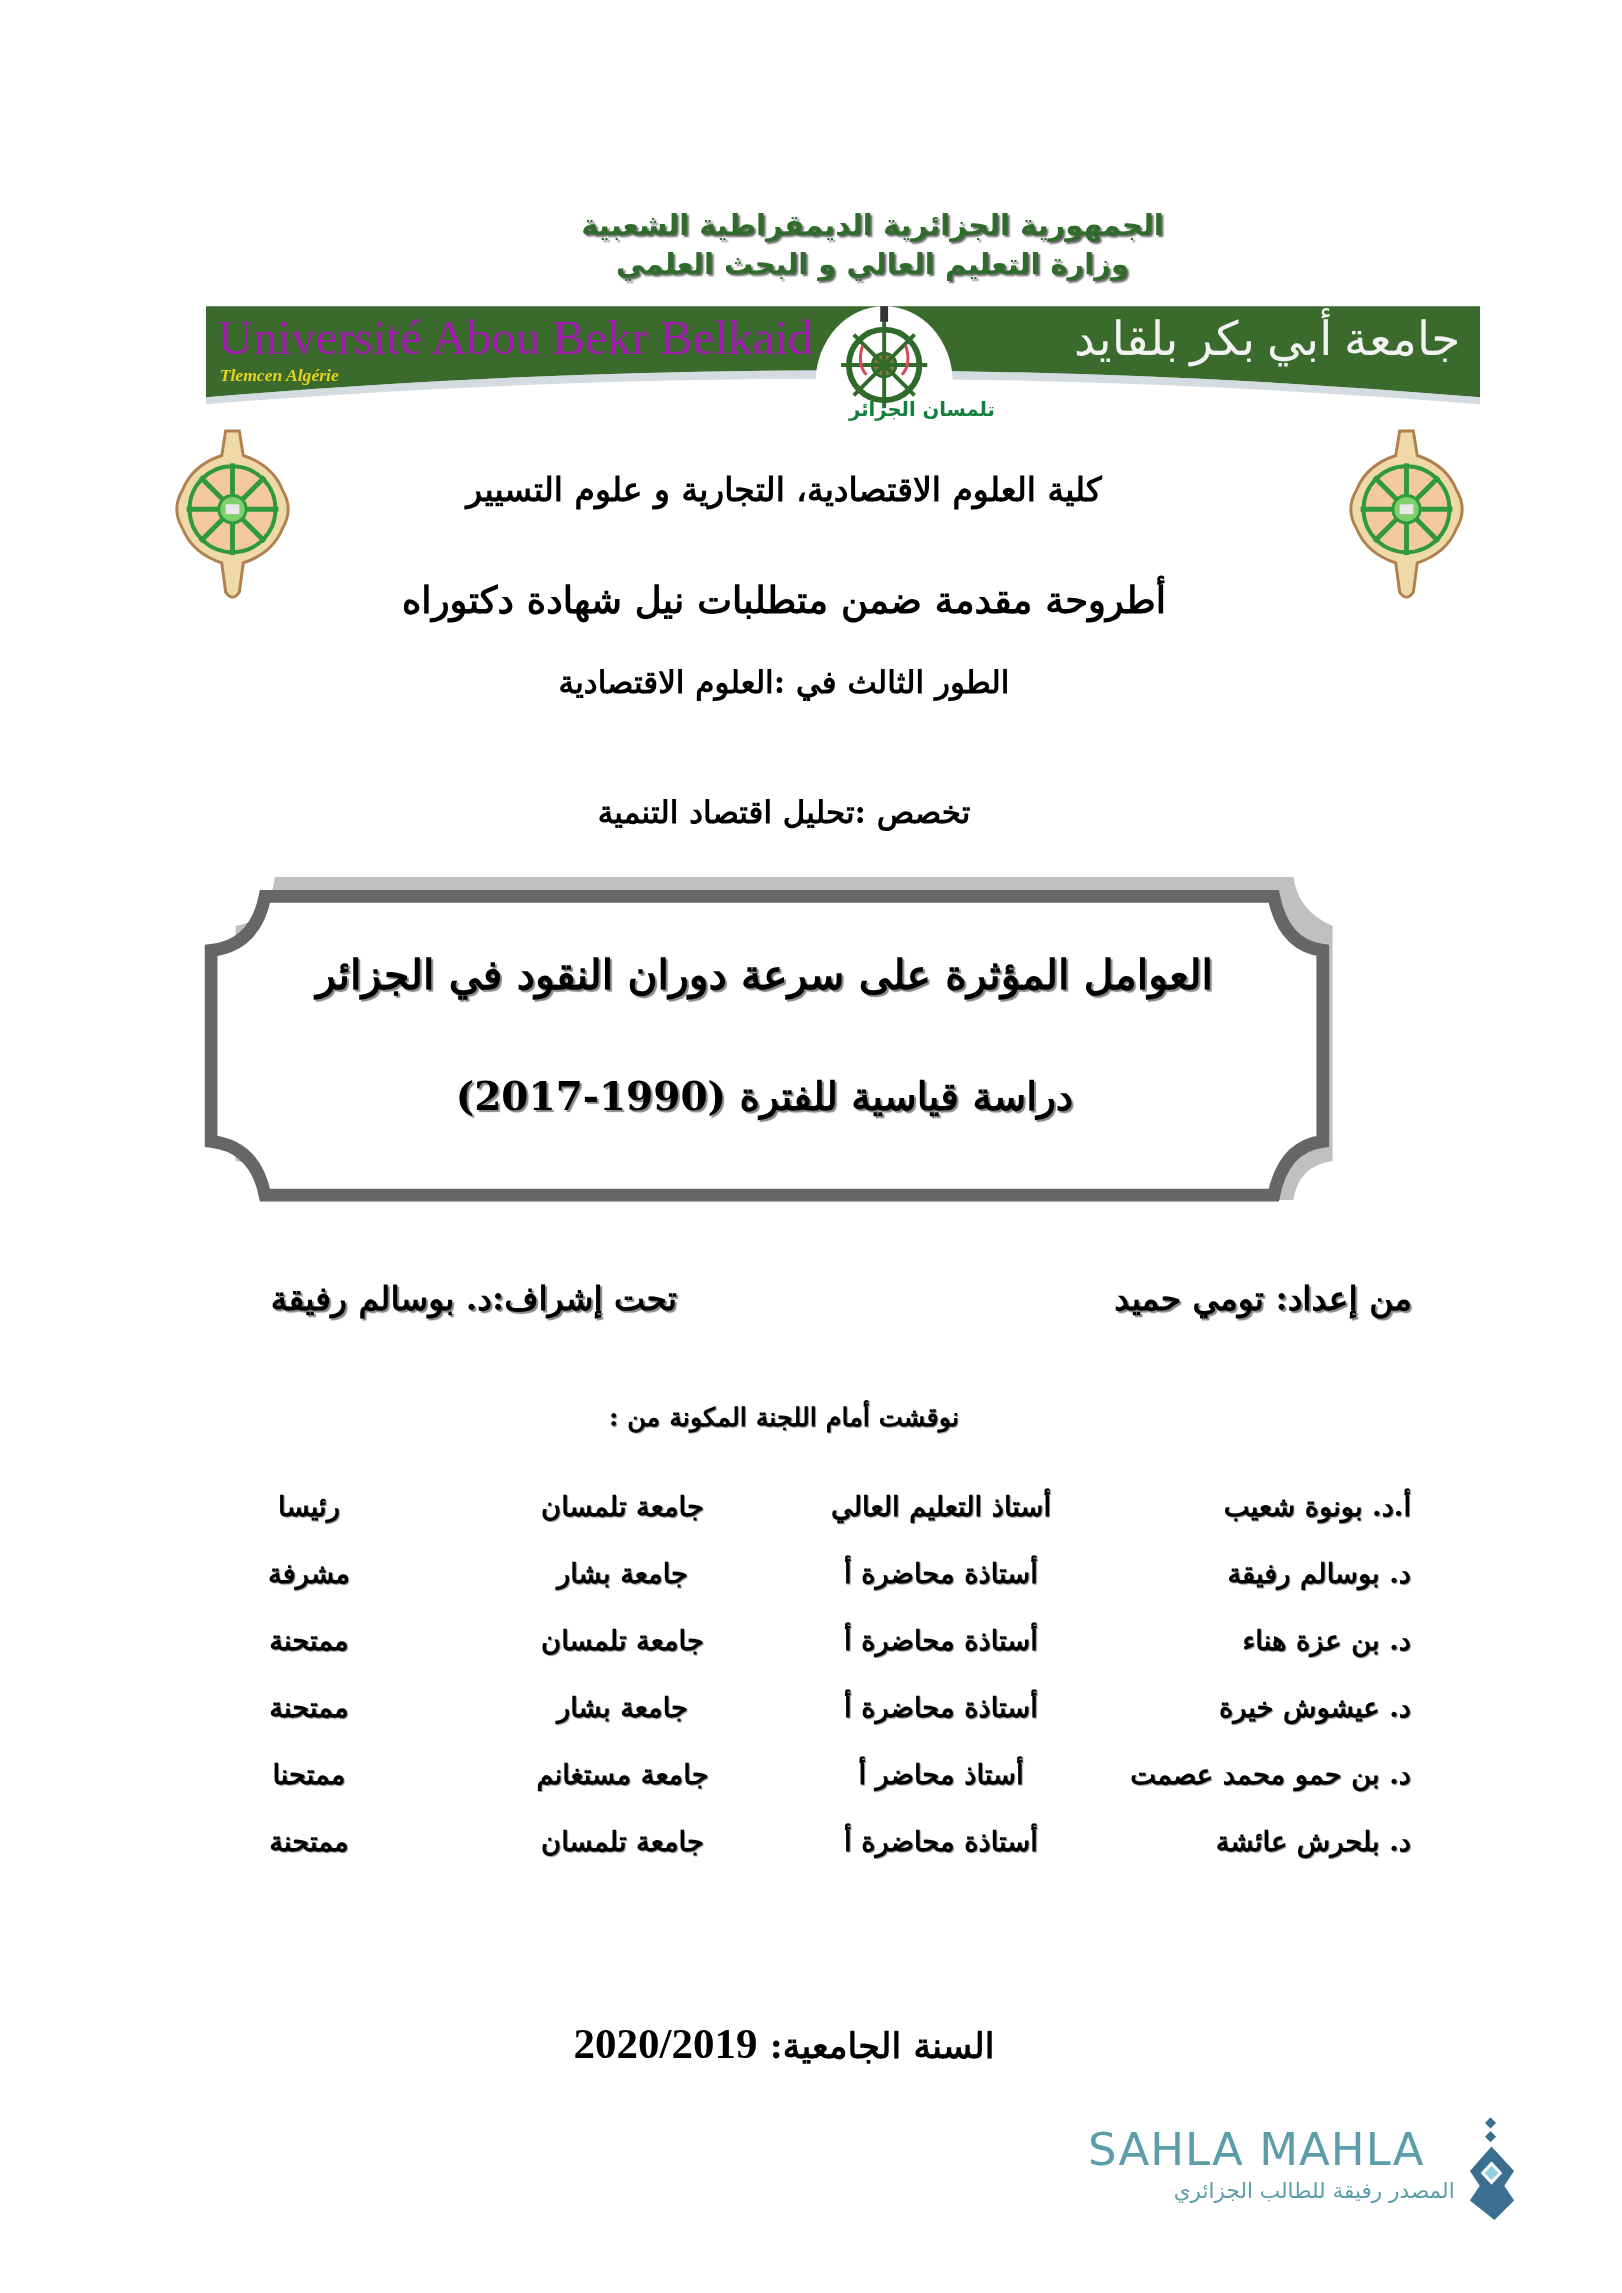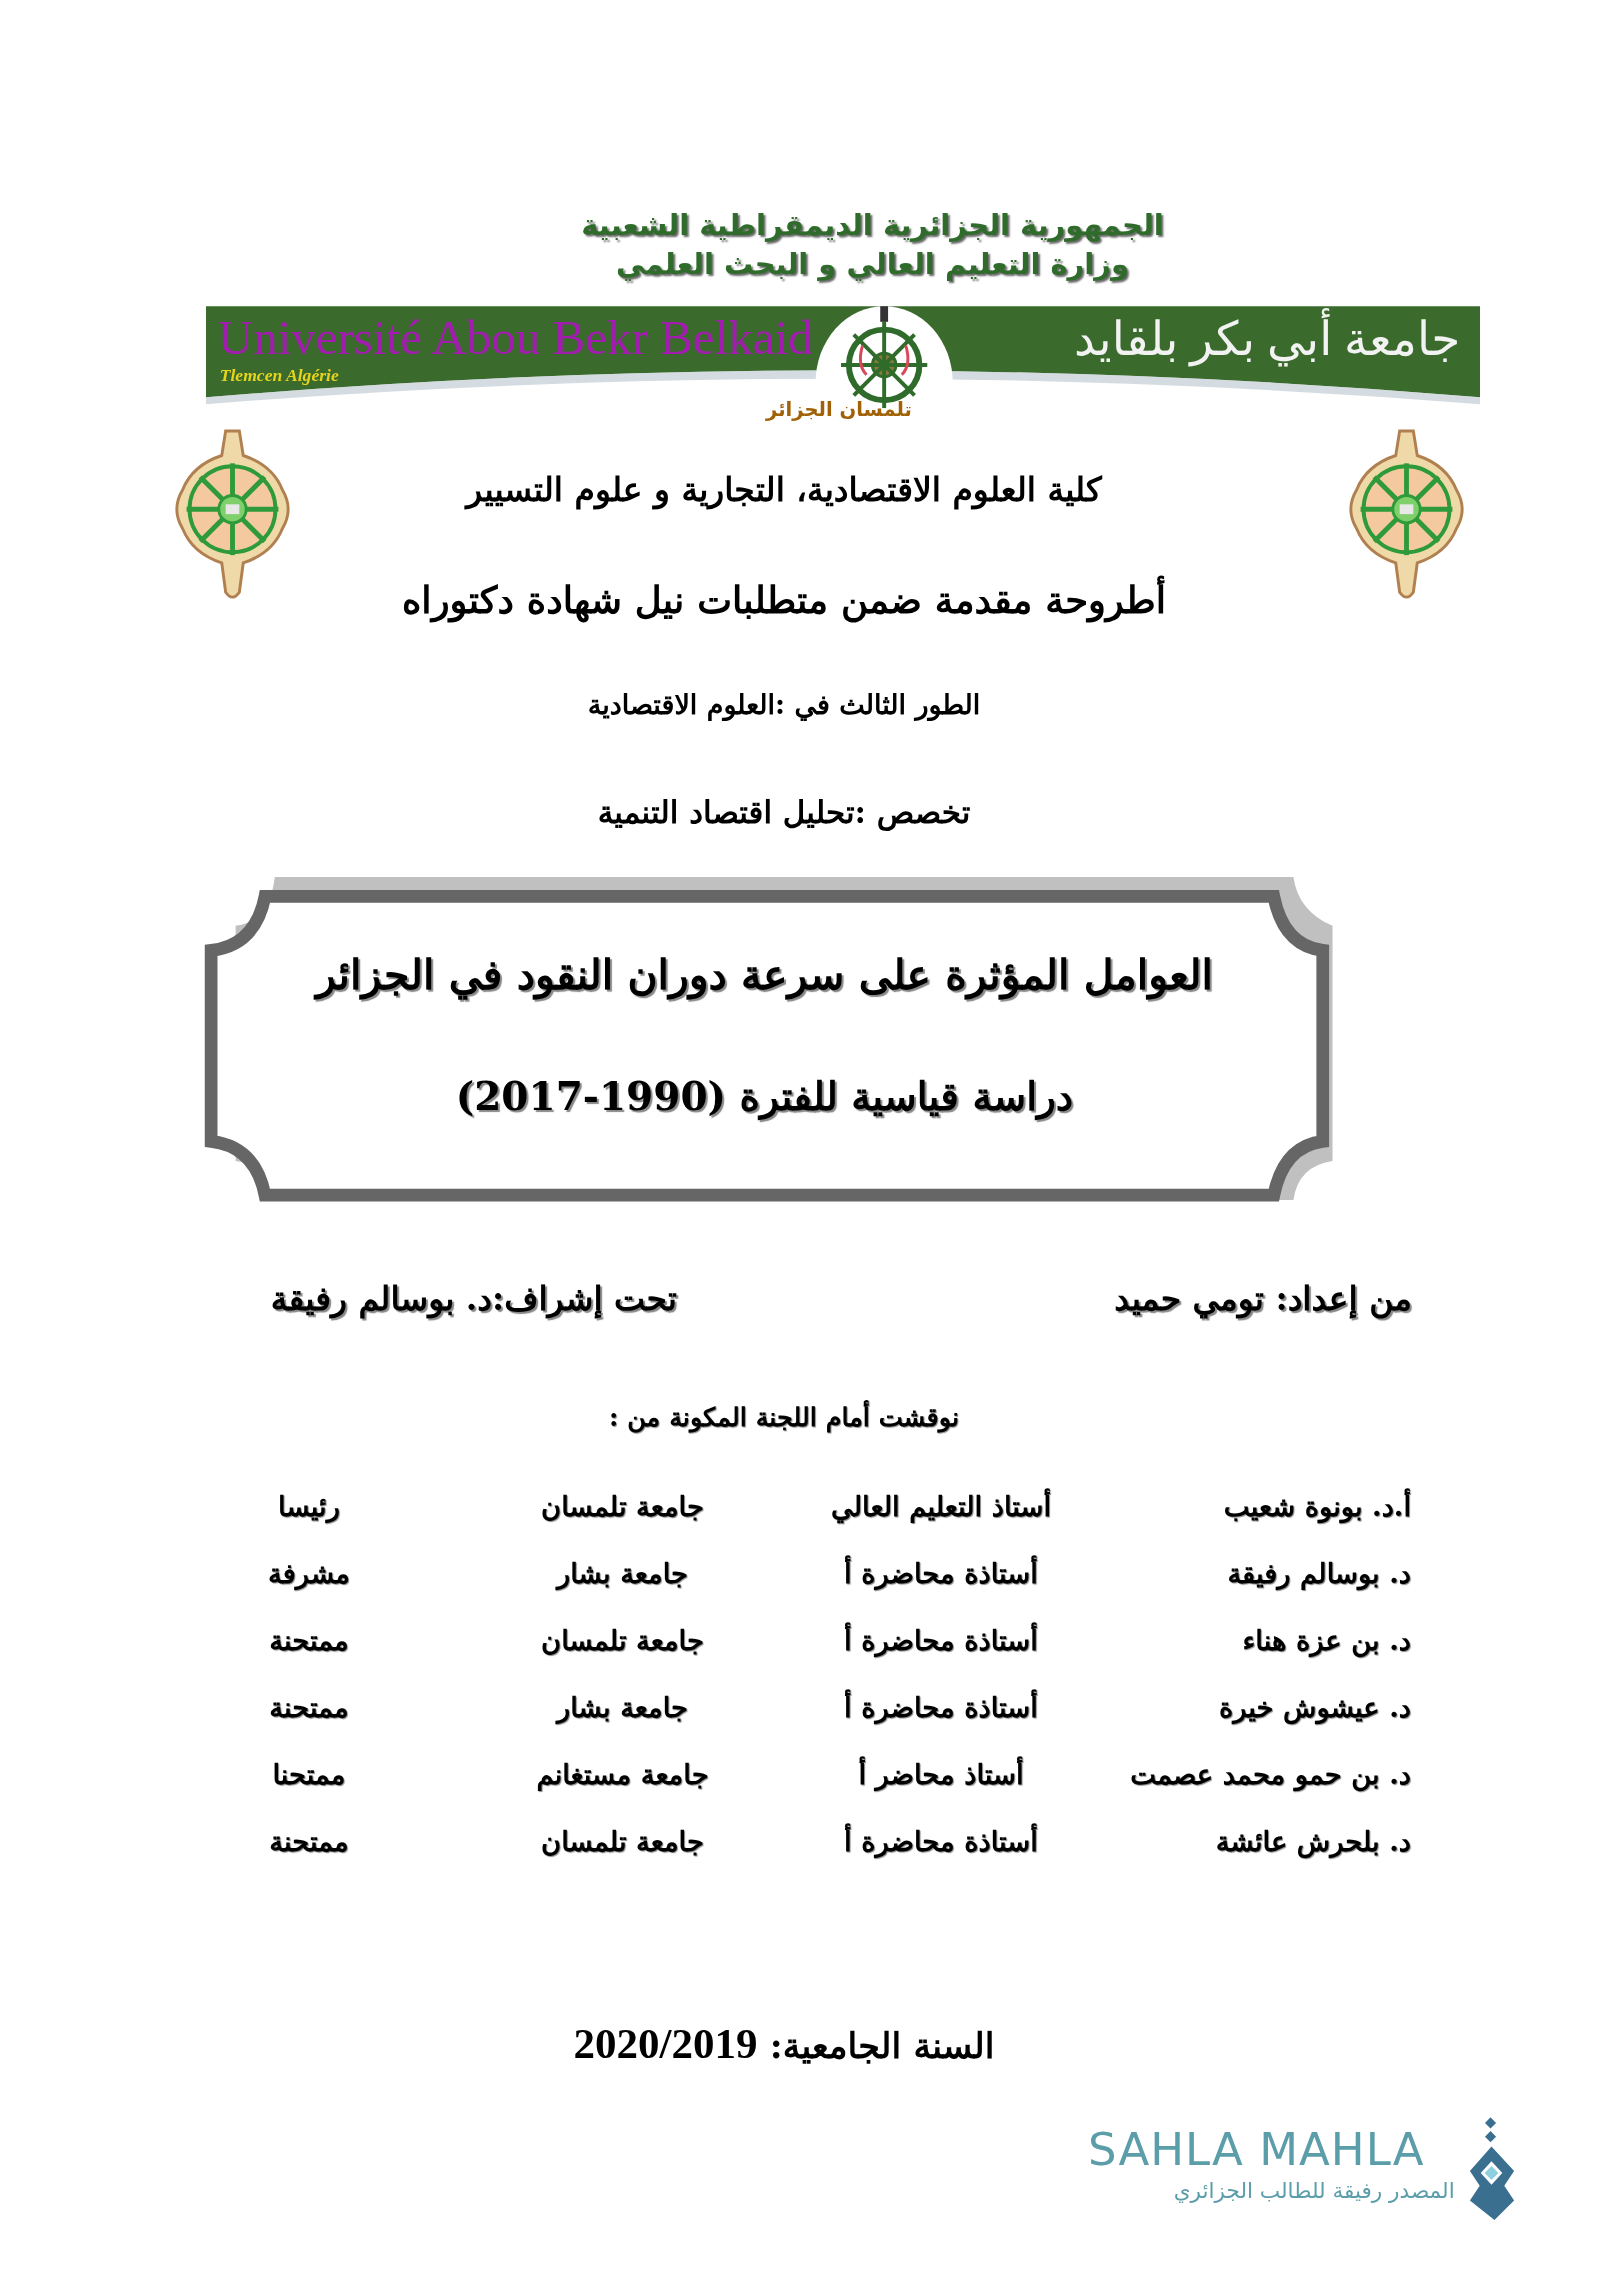--- a/index.html
+++ b/index.html
@@ -24,8 +24,8 @@
                 font-style:italic; font-weight:bold; color:#e6d31c; font-size:17.6px; }
   .banner .ar { position:absolute; right:19.6px; top:5.9px; font-family:Liberation Serif, serif;
                 color:#f2f2f2; font-size:47px; line-height:59px; direction:rtl; }
-  .banner .sub { position:absolute; left:560px; top:94px; width:216px; text-align:left;
-                 color:#a16207; font-family:"DejaVu Sans", sans-serif; font-weight:bold;
+  .banner .sub { position:absolute; left:608px; top:94px; width:216px; text-align:center;
+                 color:#15803d; font-family:"DejaVu Sans", sans-serif; font-weight:bold;
                  font-size:19.6px; direction:rtl; }
 
   .emblem { width:127px; height:186px; }

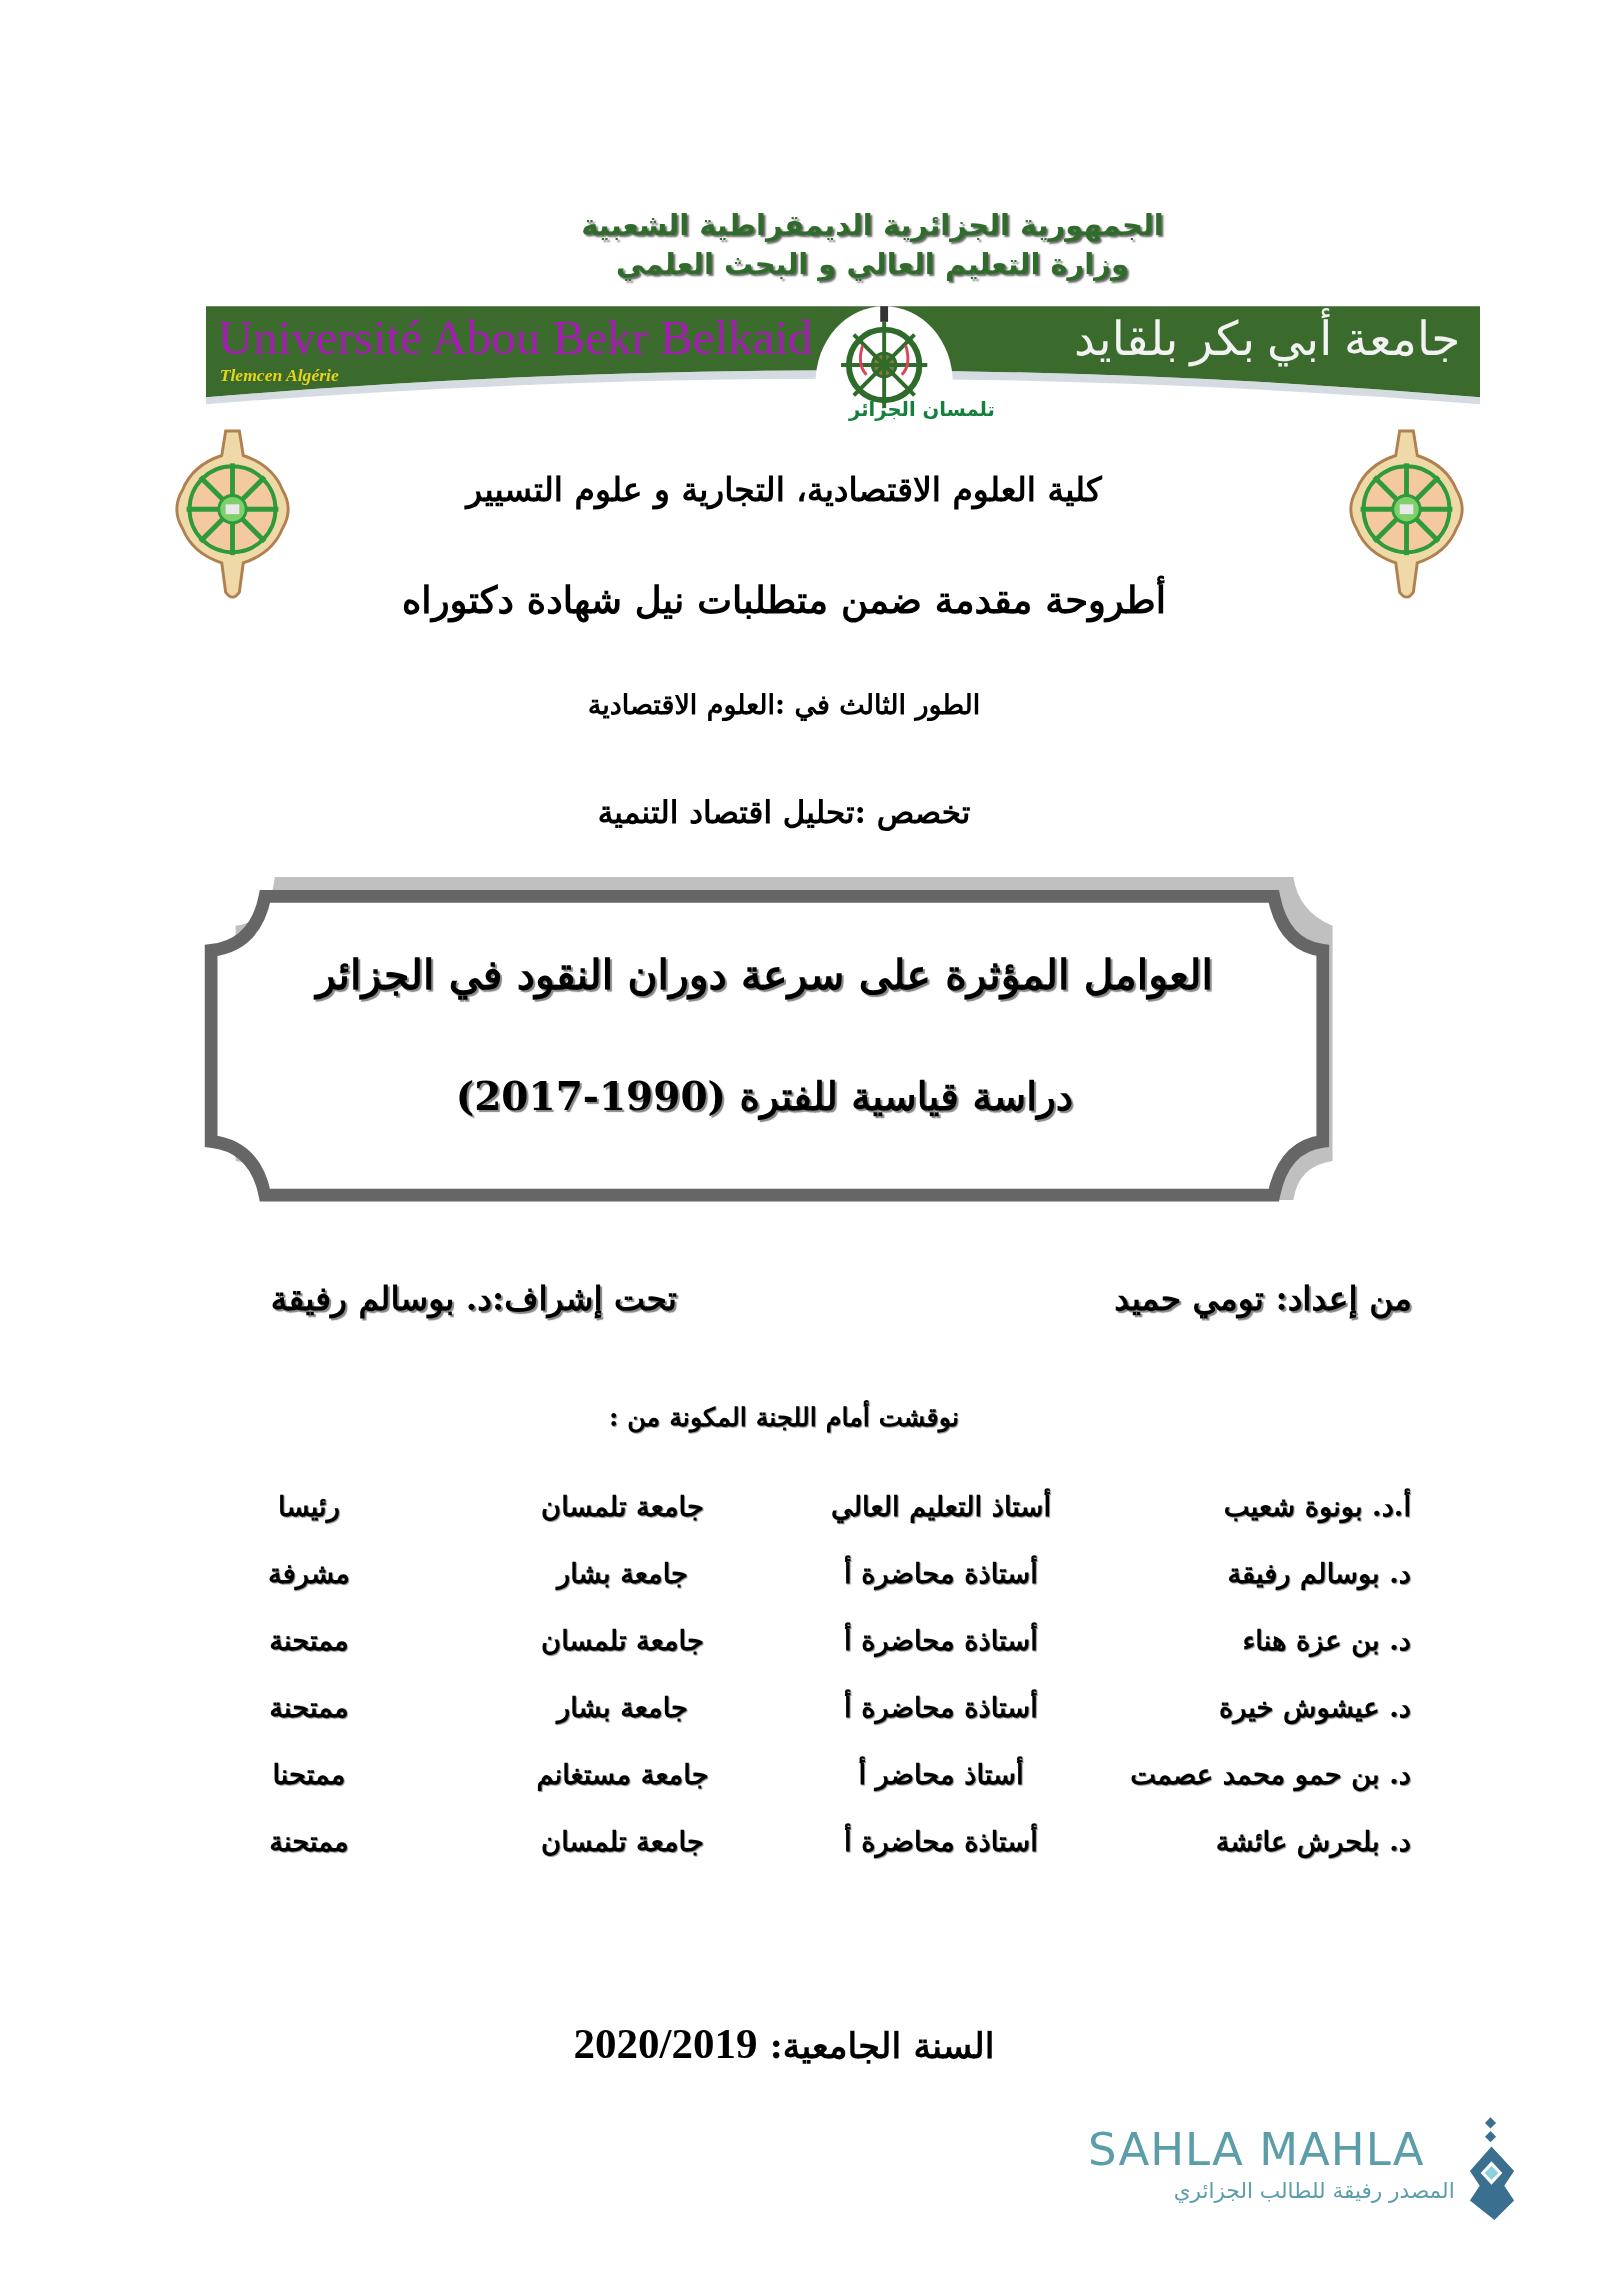--- a/index.html
+++ b/index.html
@@ -33,7 +33,7 @@
   .t { text-align:center; font-weight:bold; direction:rtl; }
   .faculty { left:294px; top:470px; width:980px; font-size:33px; }
   .thesis  { left:294px; top:578px; width:980px; font-size:37px; }
-  .cycle   { left:294px; top:689px; width:980px; font-size:27px; }
+  .cycle   { left:294px; top:664px; width:980px; font-size:31px; }
   .spec    { left:294px; top:794px; width:980px; font-size:31px; }
 
   .titlebox { left:196px; top:872px; width:1137px; height:333px; }

